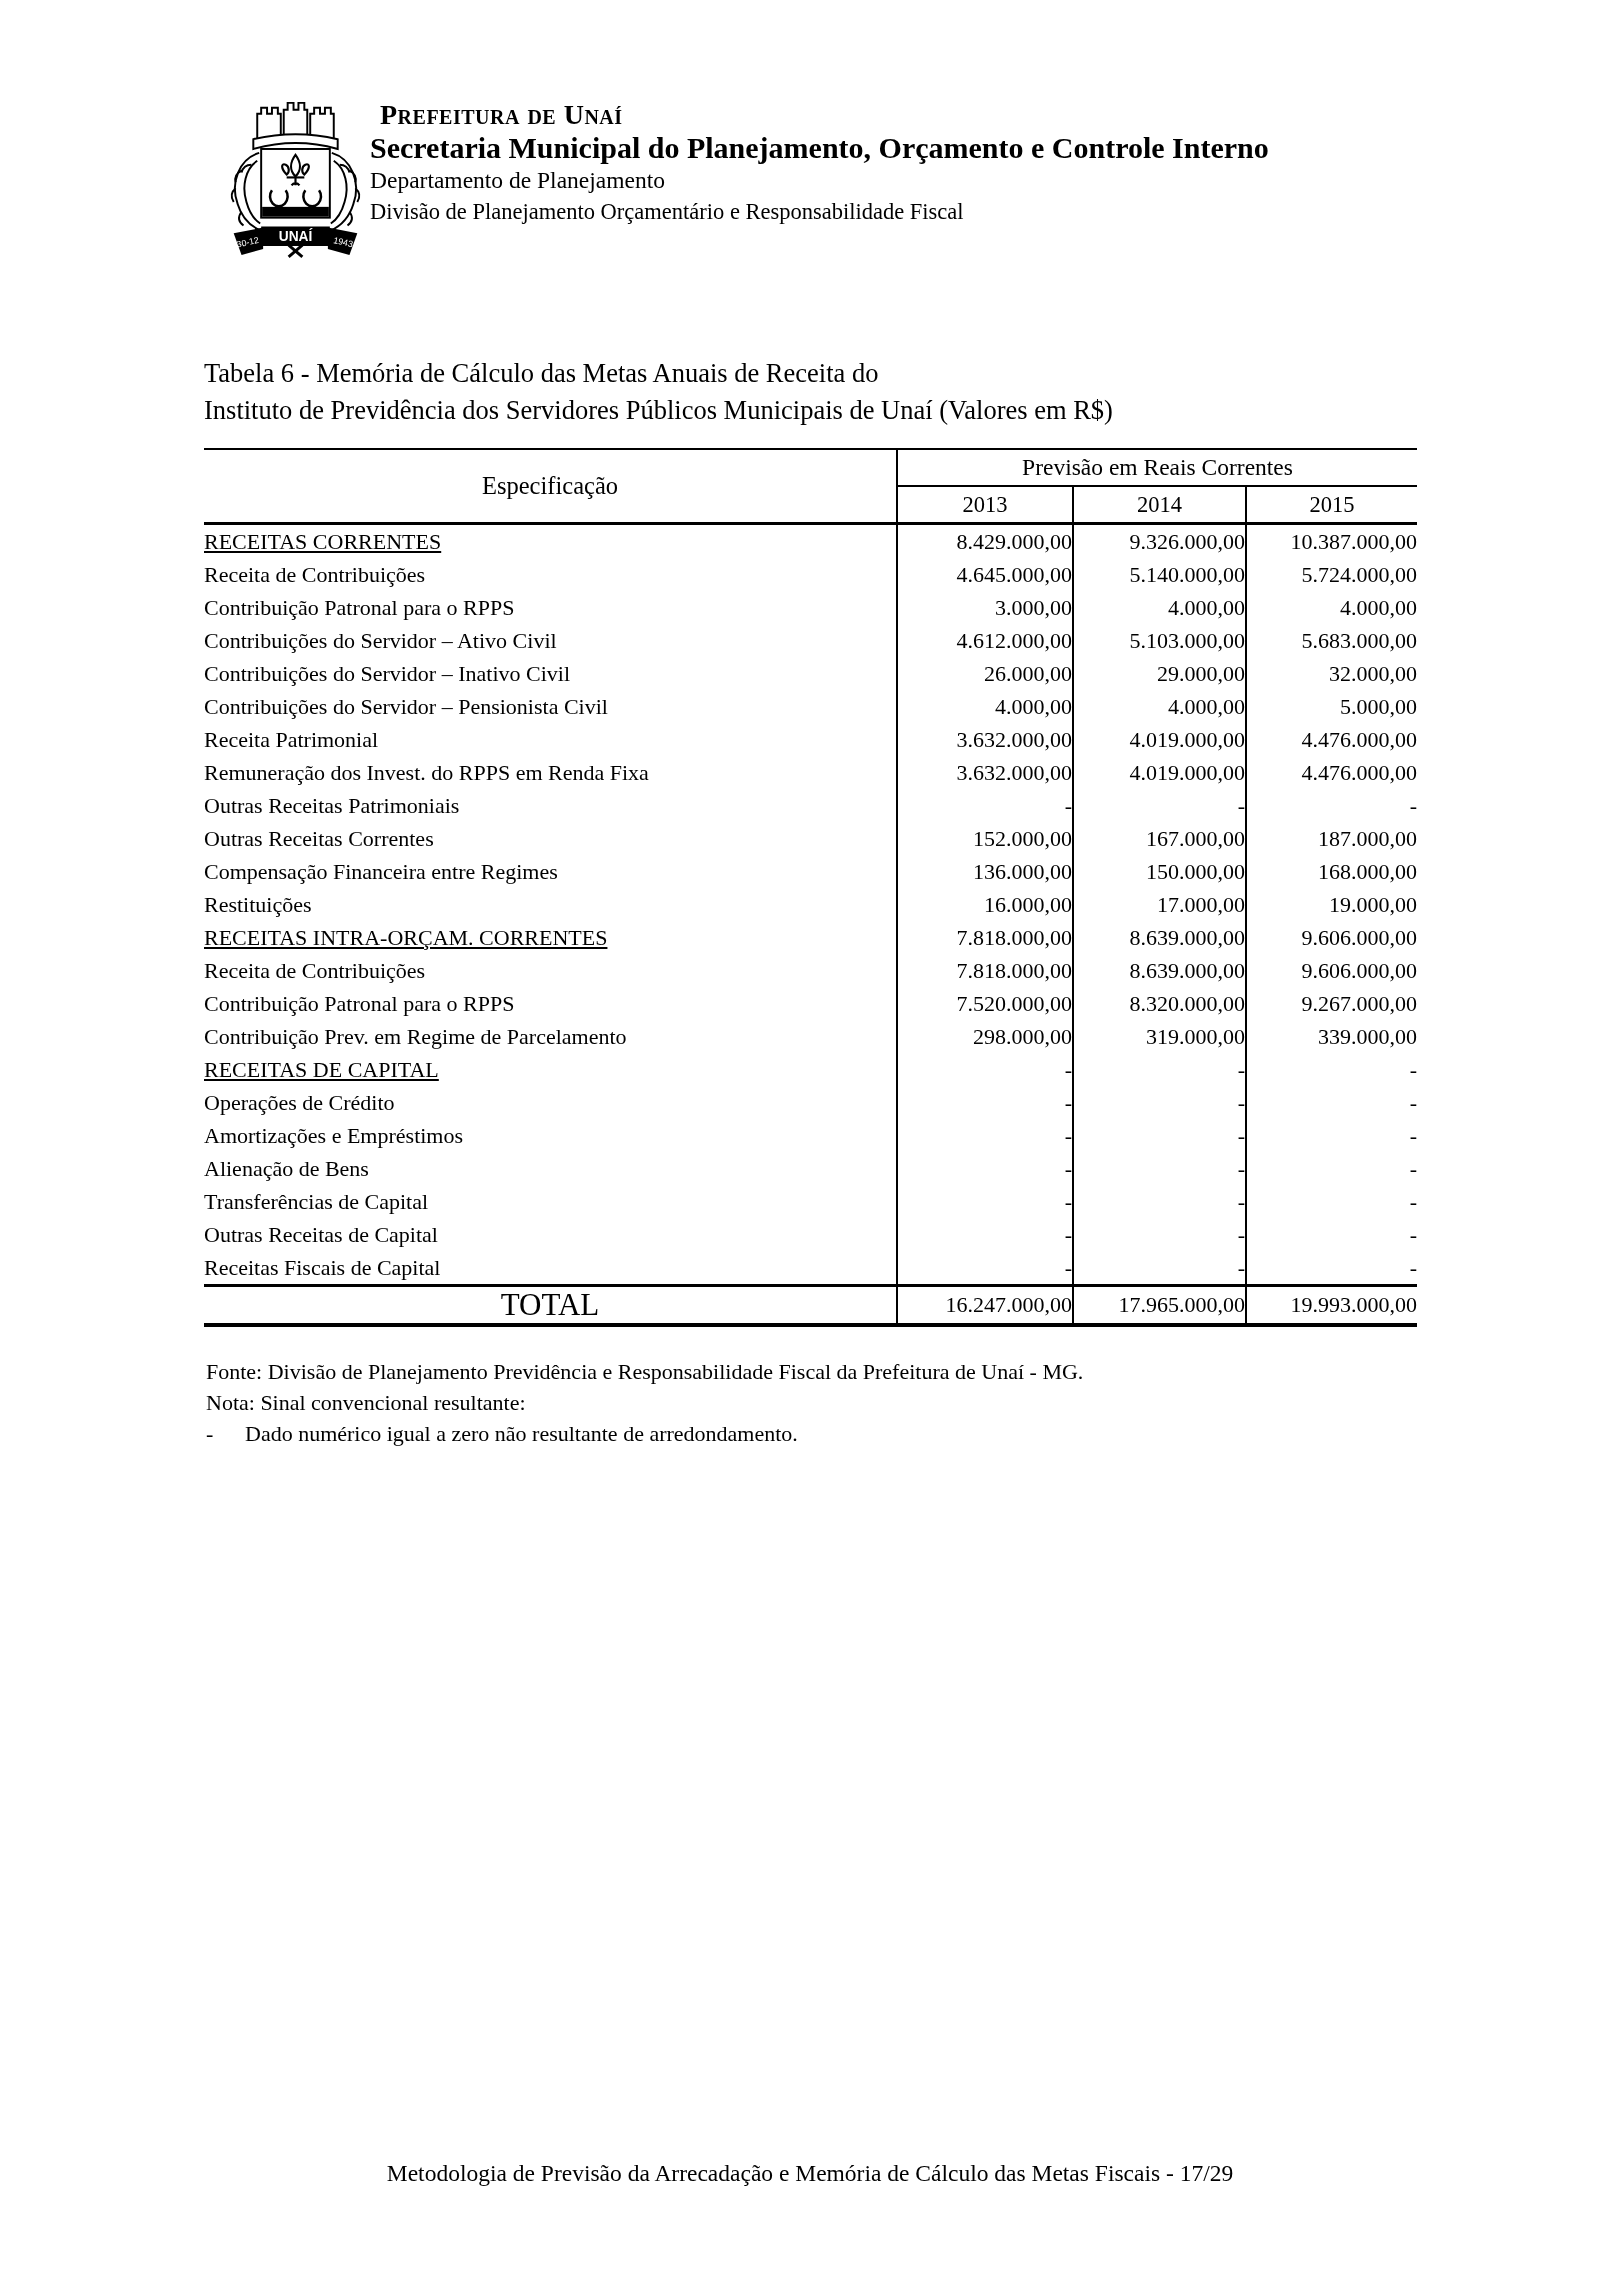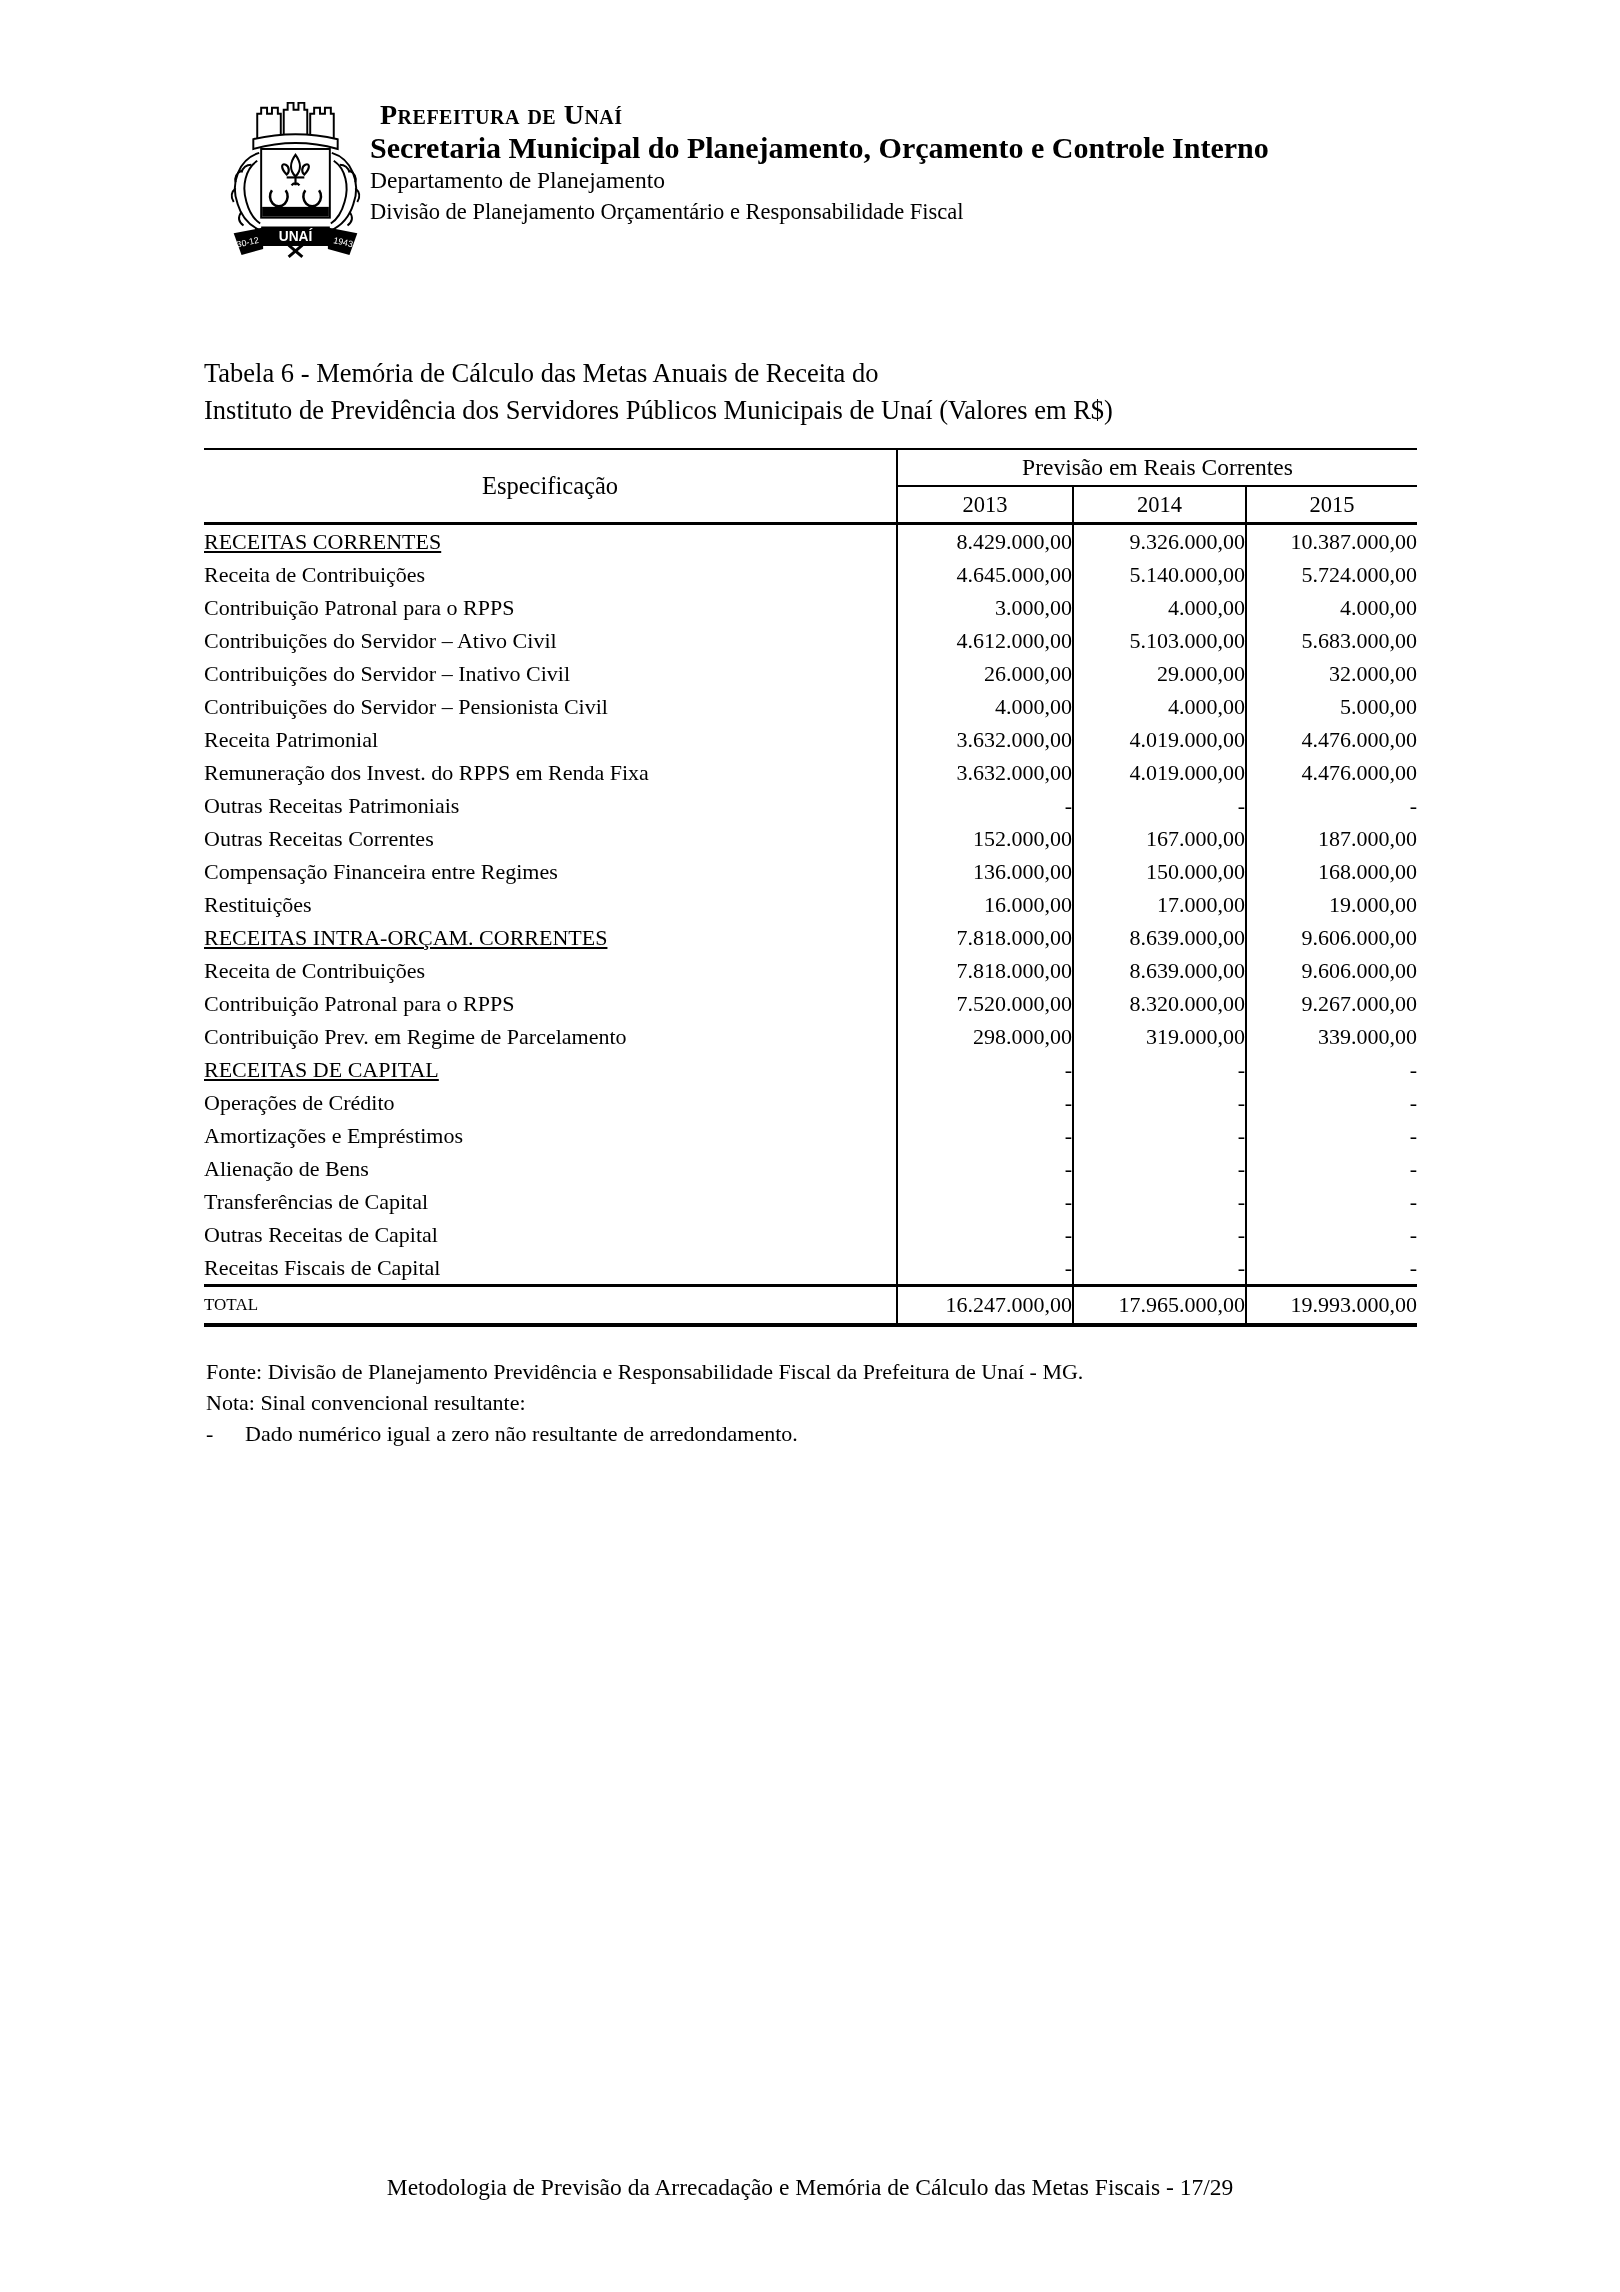--- a/index.html
+++ b/index.html
@@ -66,7 +66,7 @@
   #budget-table tfoot td{
     border-top:3.9px solid #000;height:36px;
   }
-  tfoot td.total-label{text-align:left;font-size:17px;}
+  tfoot td.total-label{text-align:center;font-size:31px;}
   
   #notes{position:absolute;left:206px;top:1356px;width:1212px;
     font-size:22px;line-height:31px;}

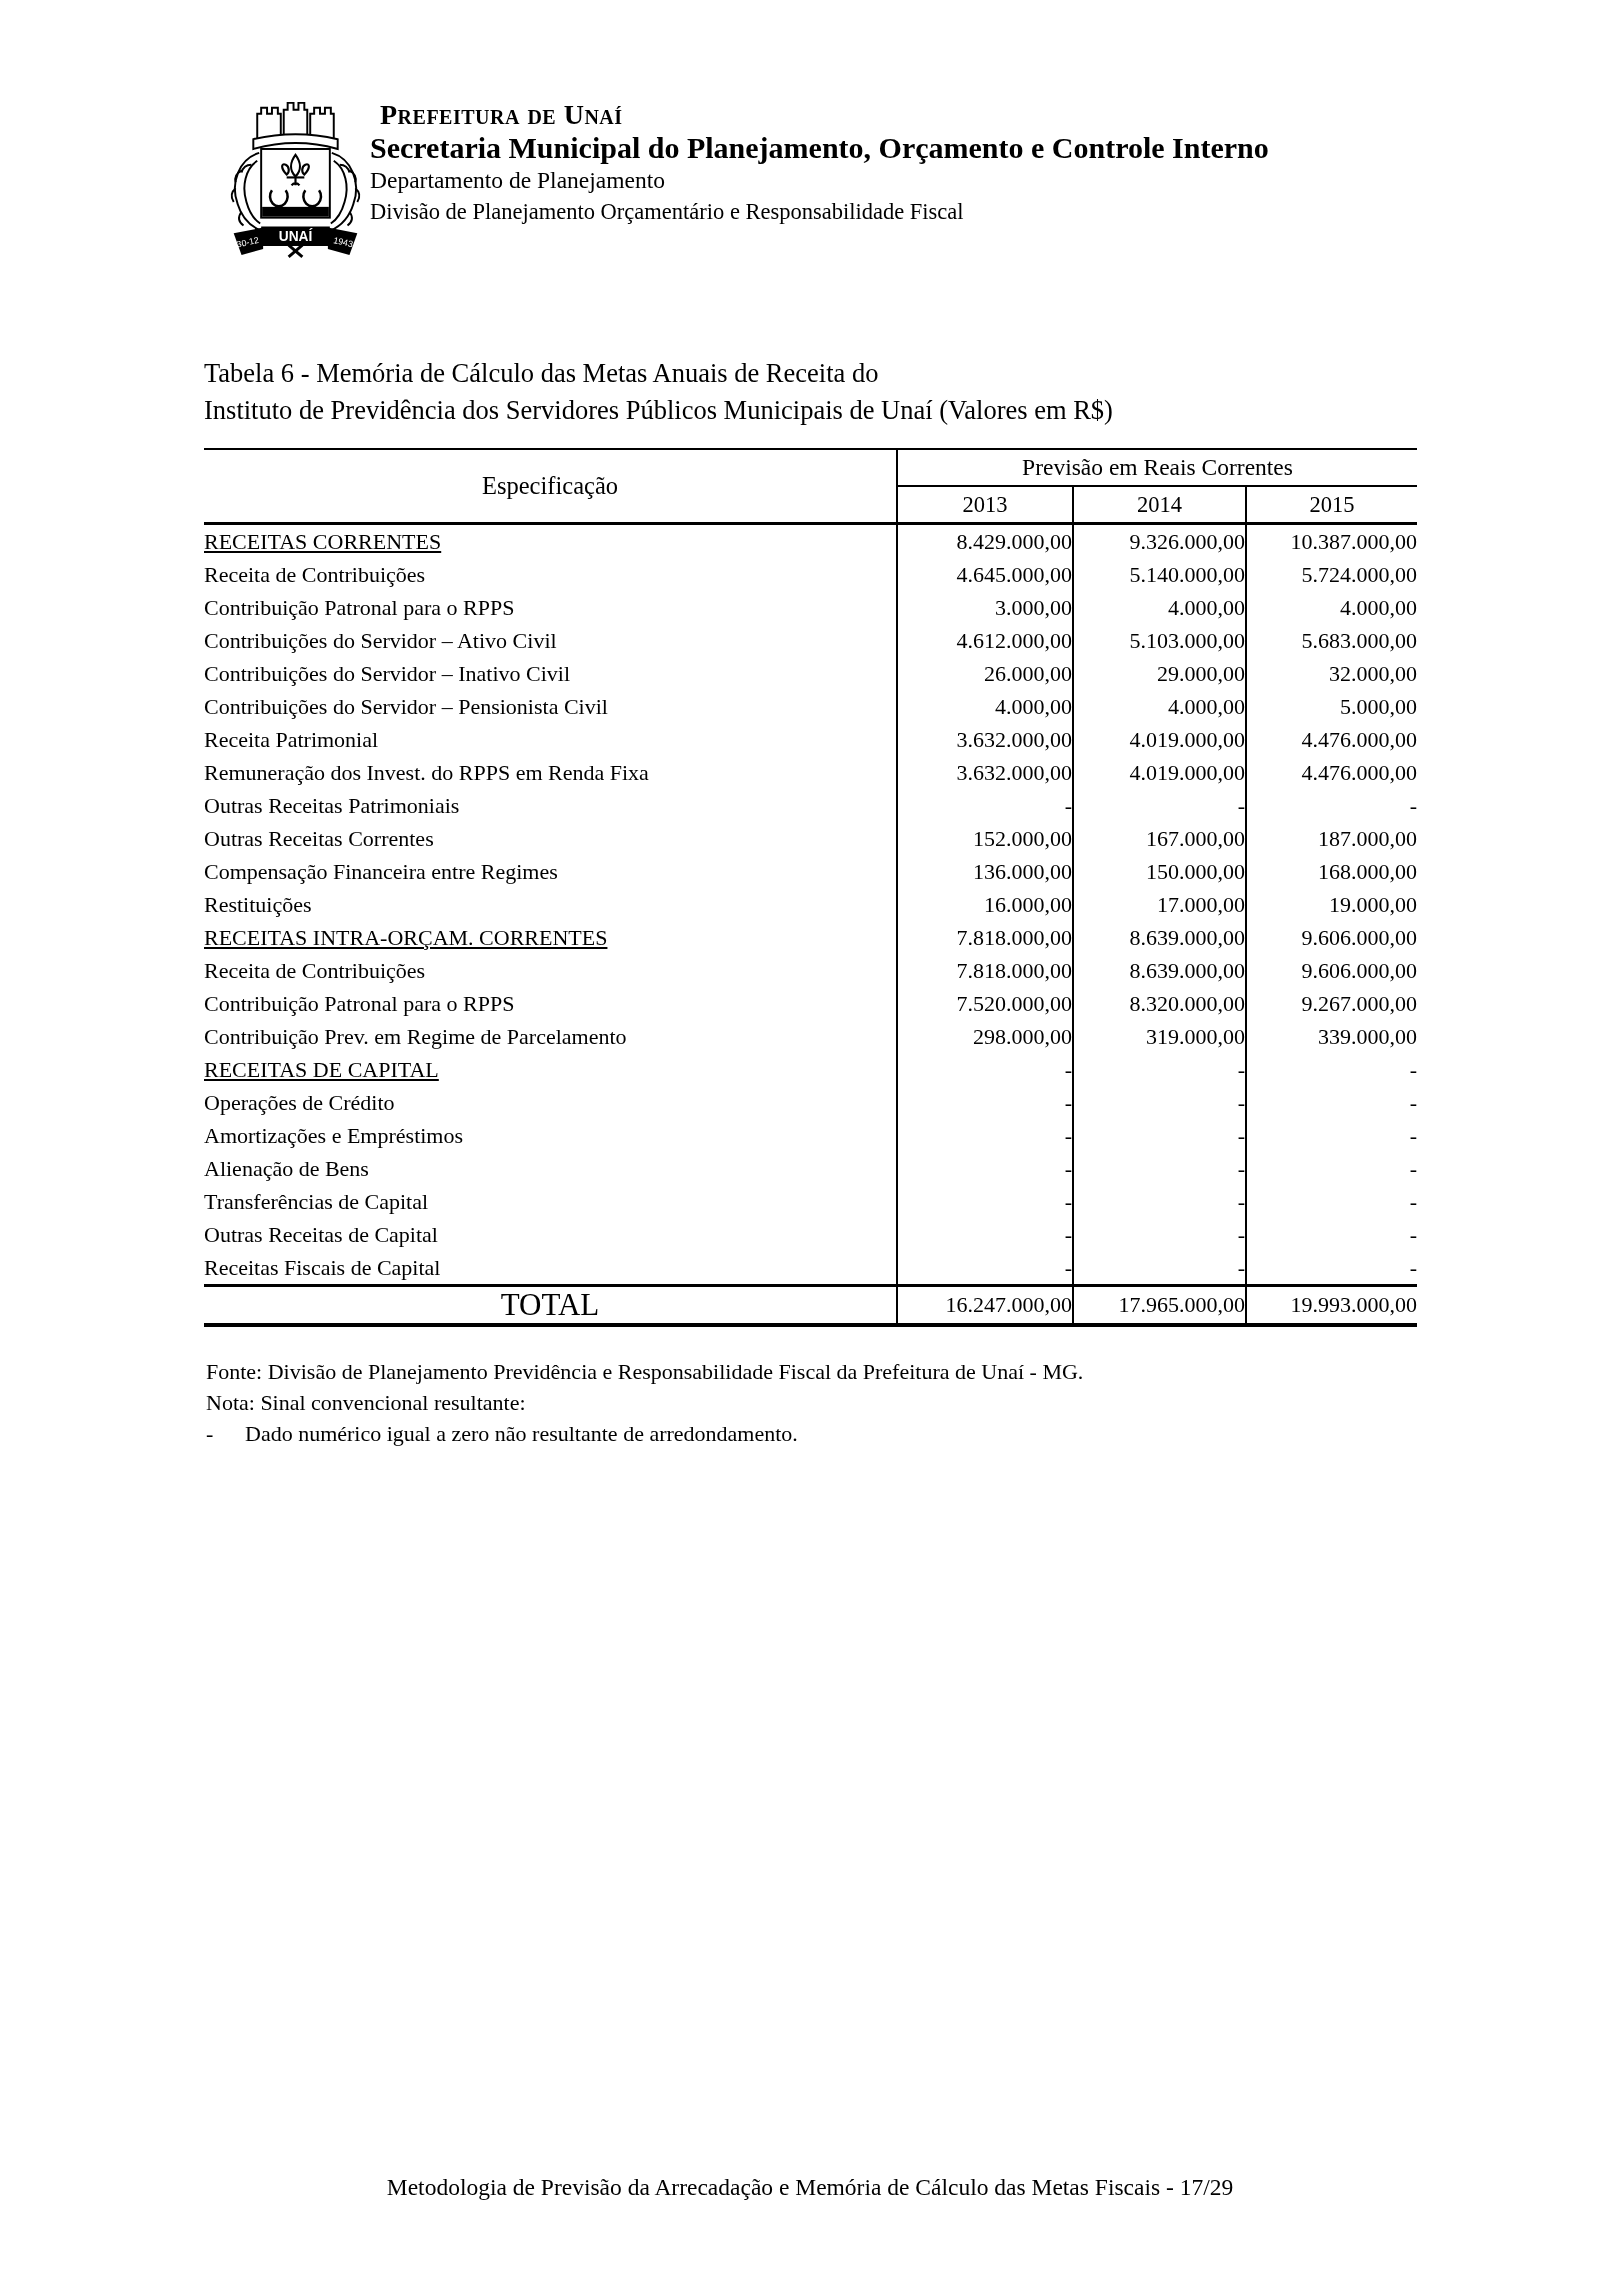--- a/index.html
+++ b/index.html
@@ -75,7 +75,7 @@
   
   #page-footer{
     position:absolute;left:204px;top:2160px;width:1212px;
-    text-align:center;font-size:23.5px;margin-top:14px;
+    text-align:center;font-size:23.5px;
   }
   svg text{font-family:"Liberation Sans", sans-serif;}
 </style>

